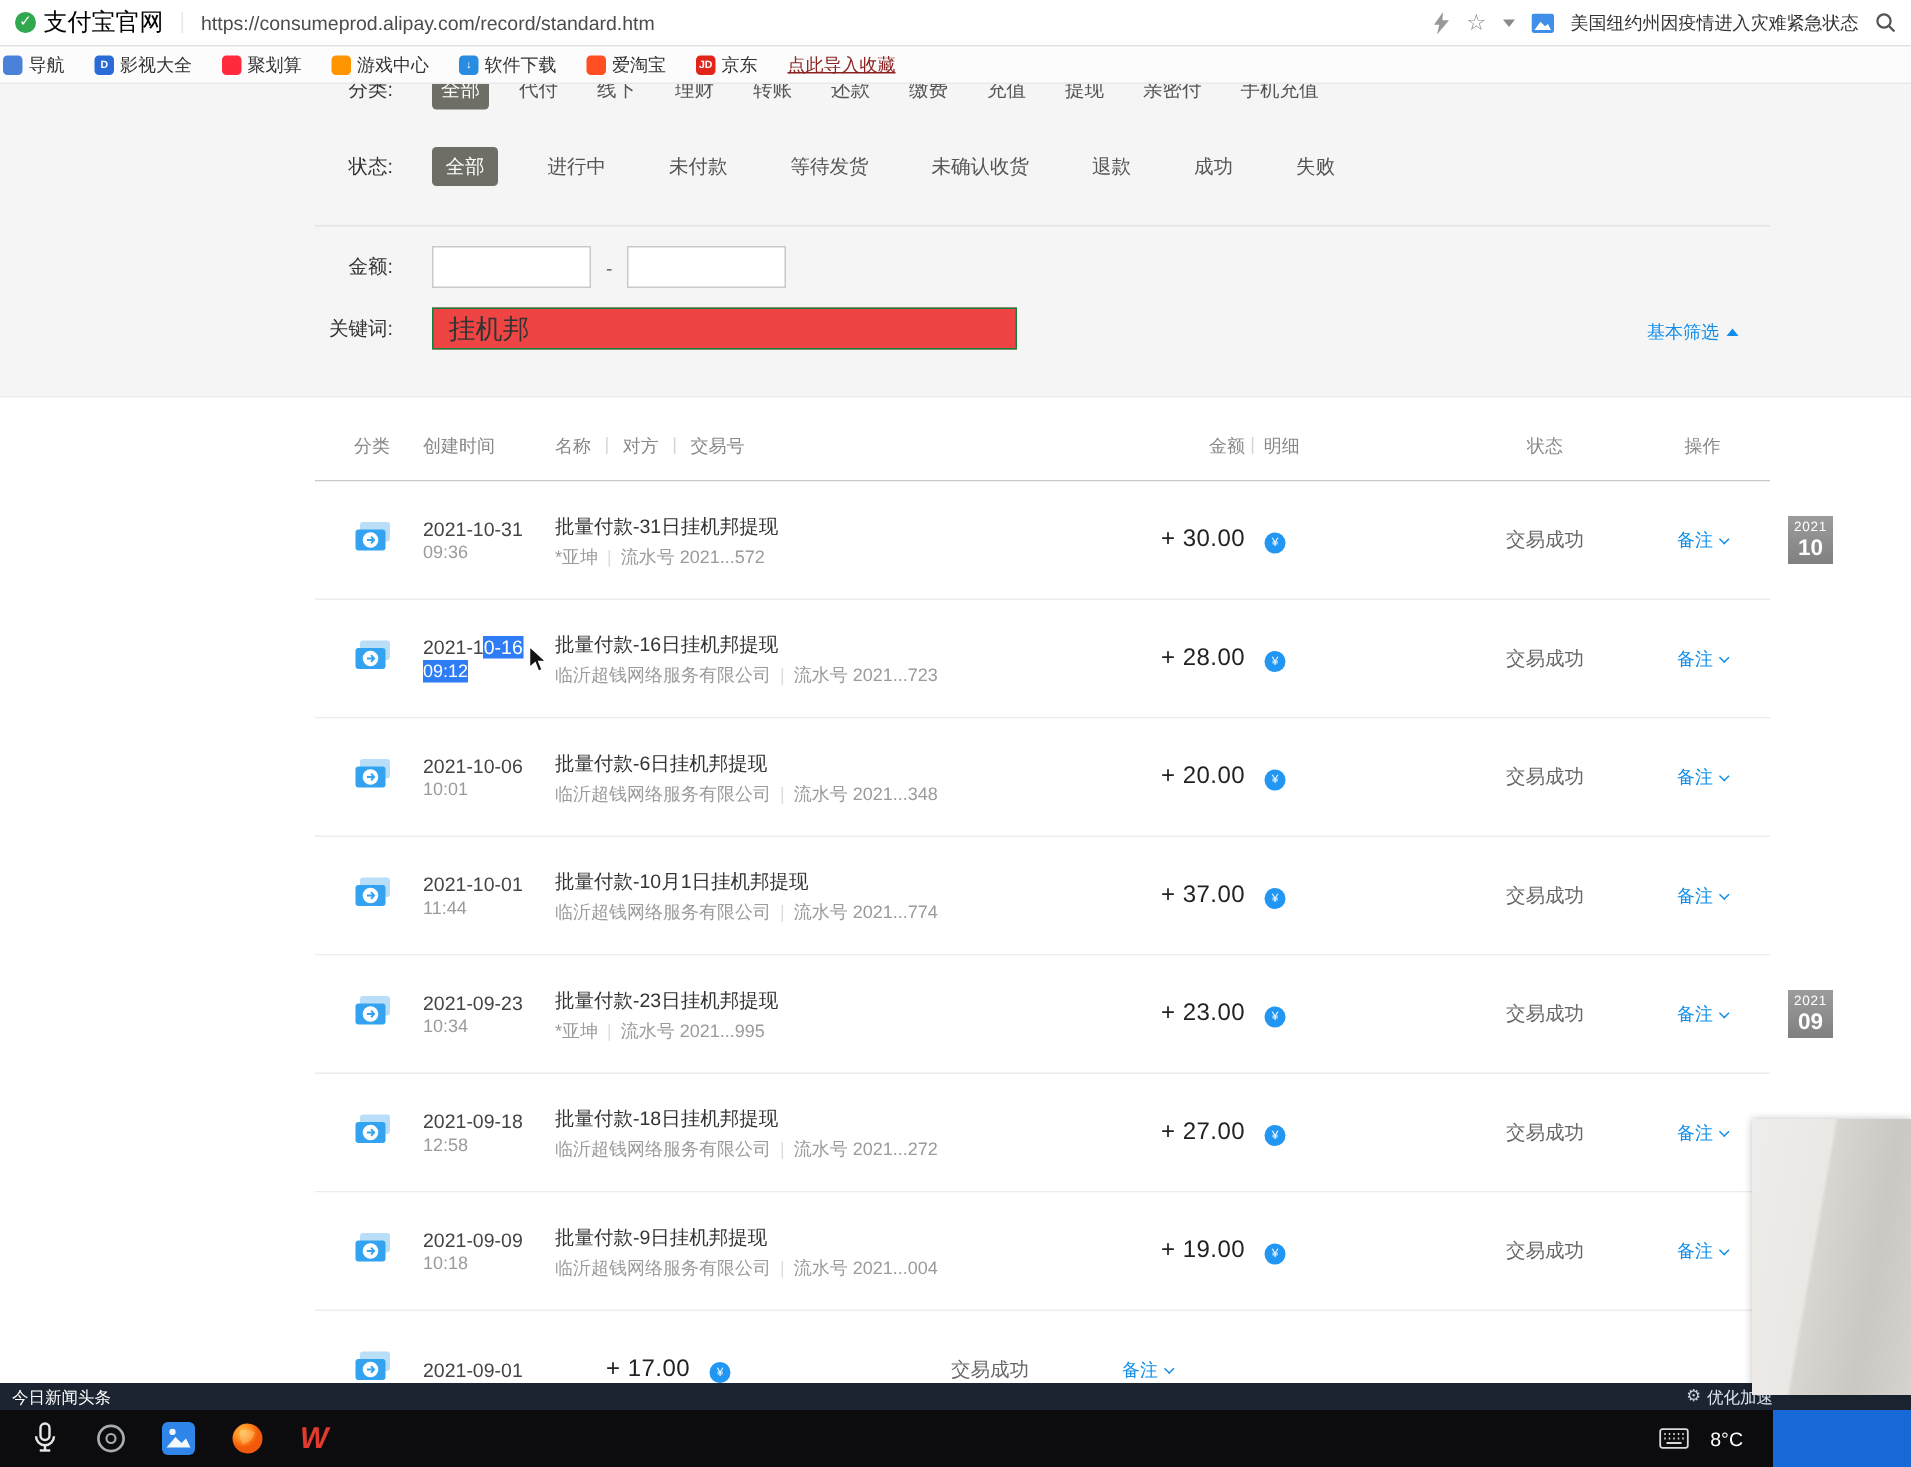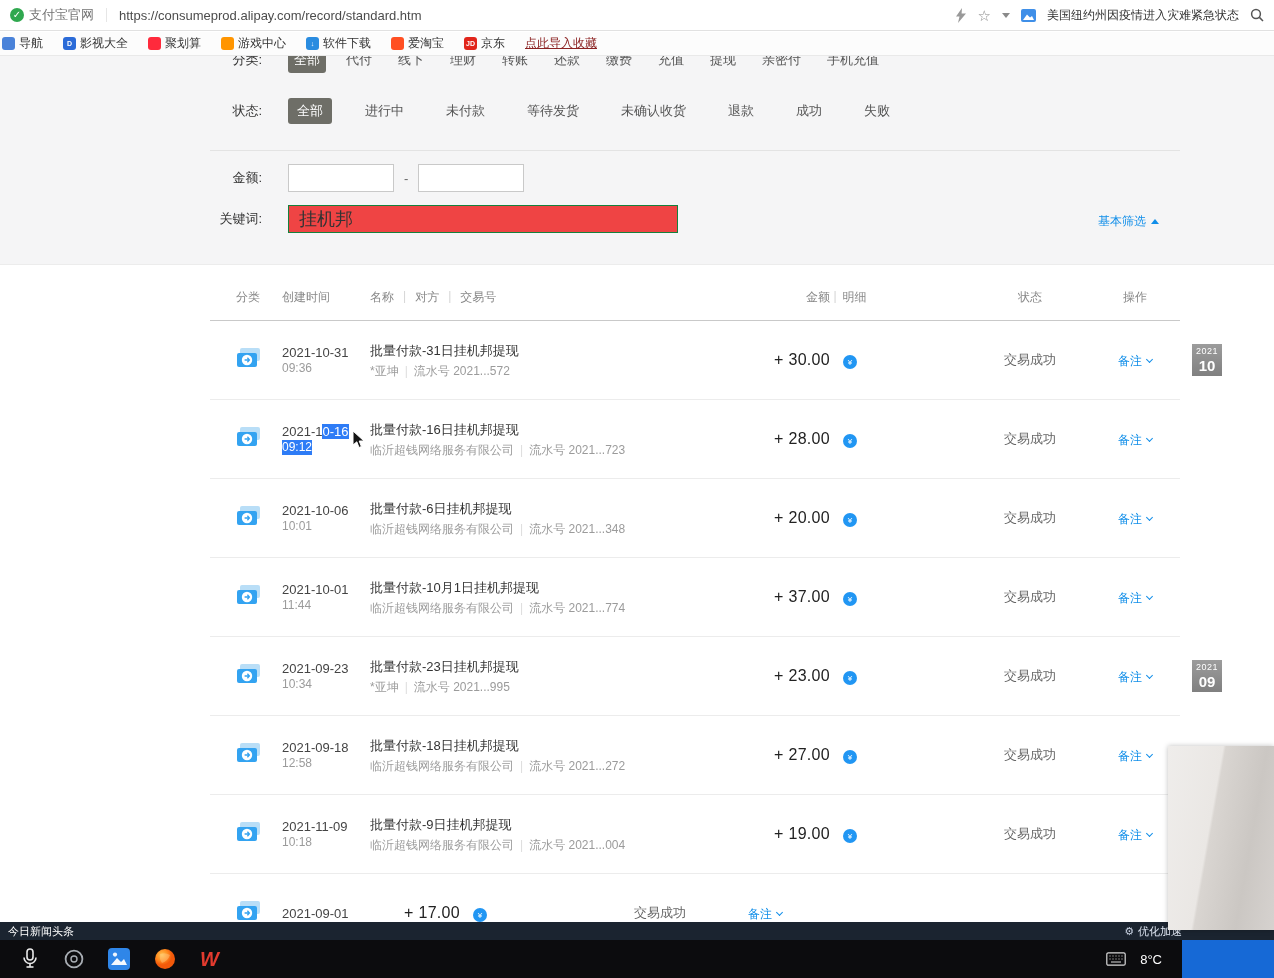--- a/index.html
+++ b/index.html
@@ -11,7 +11,7 @@
   .topbar{position:absolute;left:0;top:0;width:100%;height:31px;background:#fff;border-bottom:1px solid #e1e1e1;display:flex;align-items:center;padding:0 10px;gap:8px;z-index:80}
   .verified{display:flex;align-items:center;gap:5px}
   .vbadge{width:14px;height:14px;border-radius:50%;background:#2fa84f;color:#fff;font-size:10px;line-height:14px;text-align:center}
-  .vlabel{color:#737373;font-size:13px;white-space:nowrap}
+  .vlabel{color:#000000;font-size:16px;white-space:nowrap}
   .tb-div{width:1px;height:14px;background:#e6e6e6;margin:0 4px}
   .url{font-size:13px;color:#4c4c4c;flex:1;white-space:nowrap;overflow:hidden}
   .tb-right{display:flex;align-items:center;gap:11px}

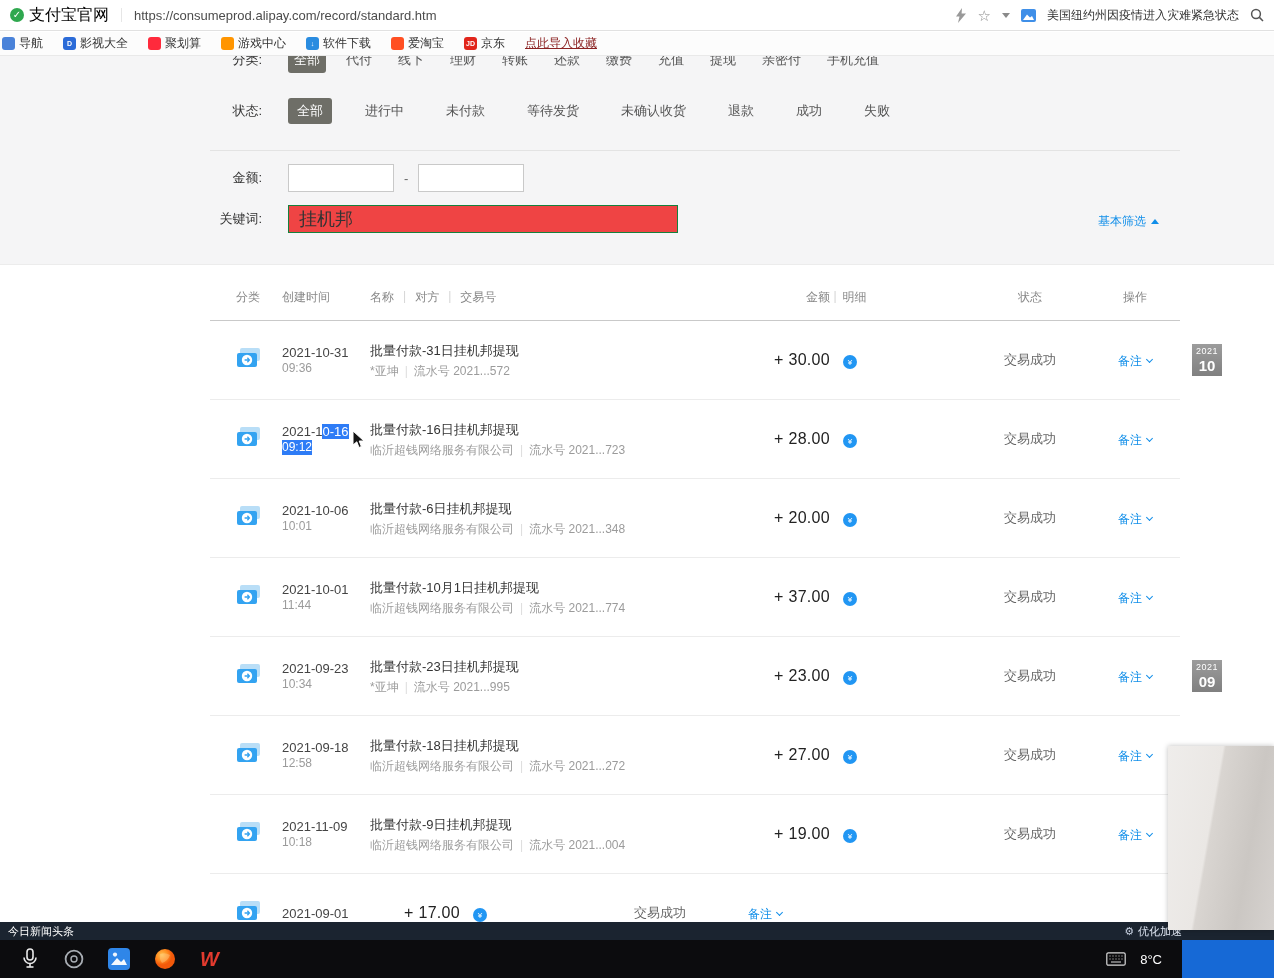--- a/index.html
+++ b/index.html
@@ -447,7 +447,7 @@
       </span>
     </span>
     <span class="w-date col-date">
-      <span class="rd">2021-11-09</span>
+      <span class="rd">2021-09-09</span>
       <span class="rt">10:18</span>
     </span>
     <span class="w-name">

